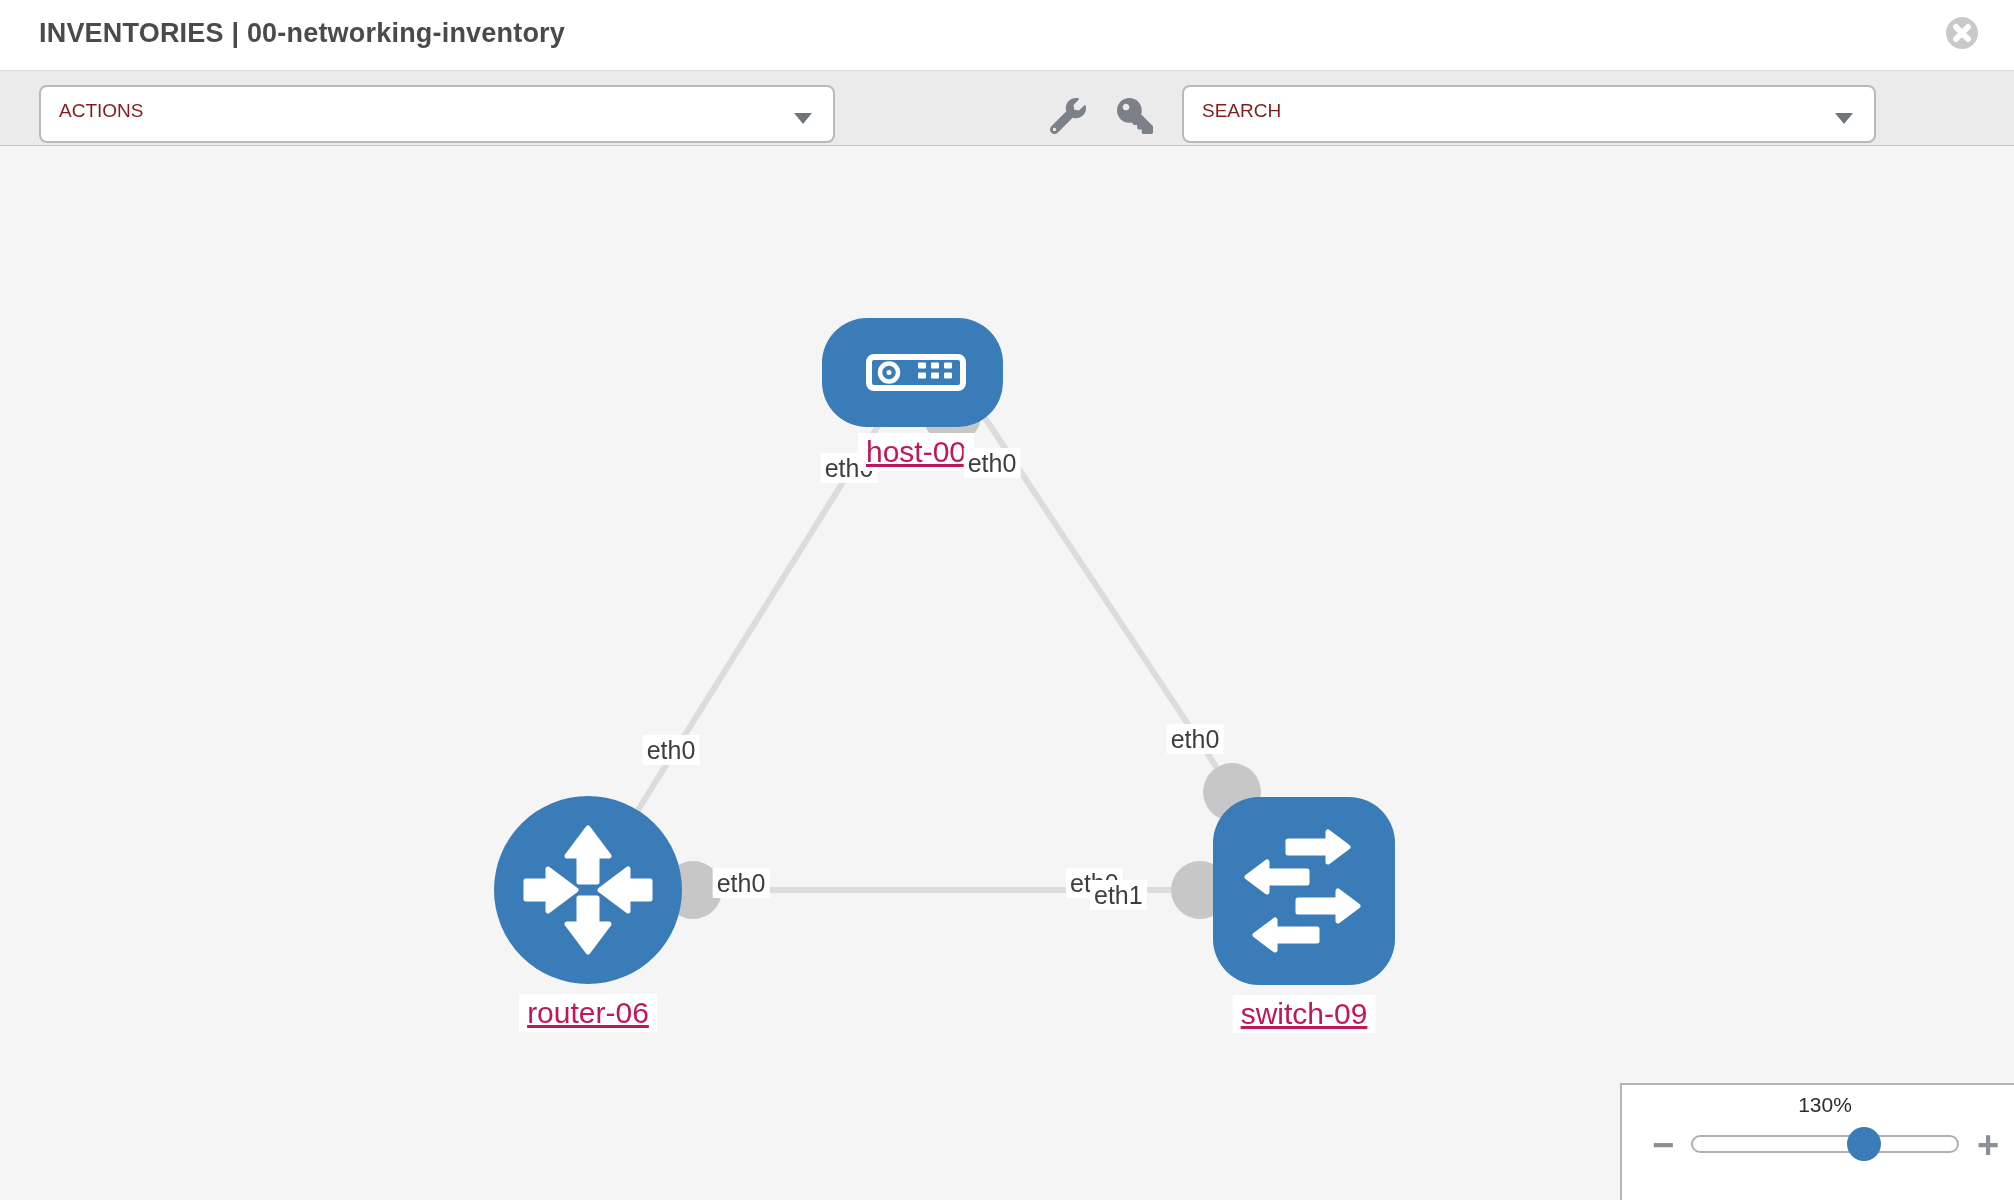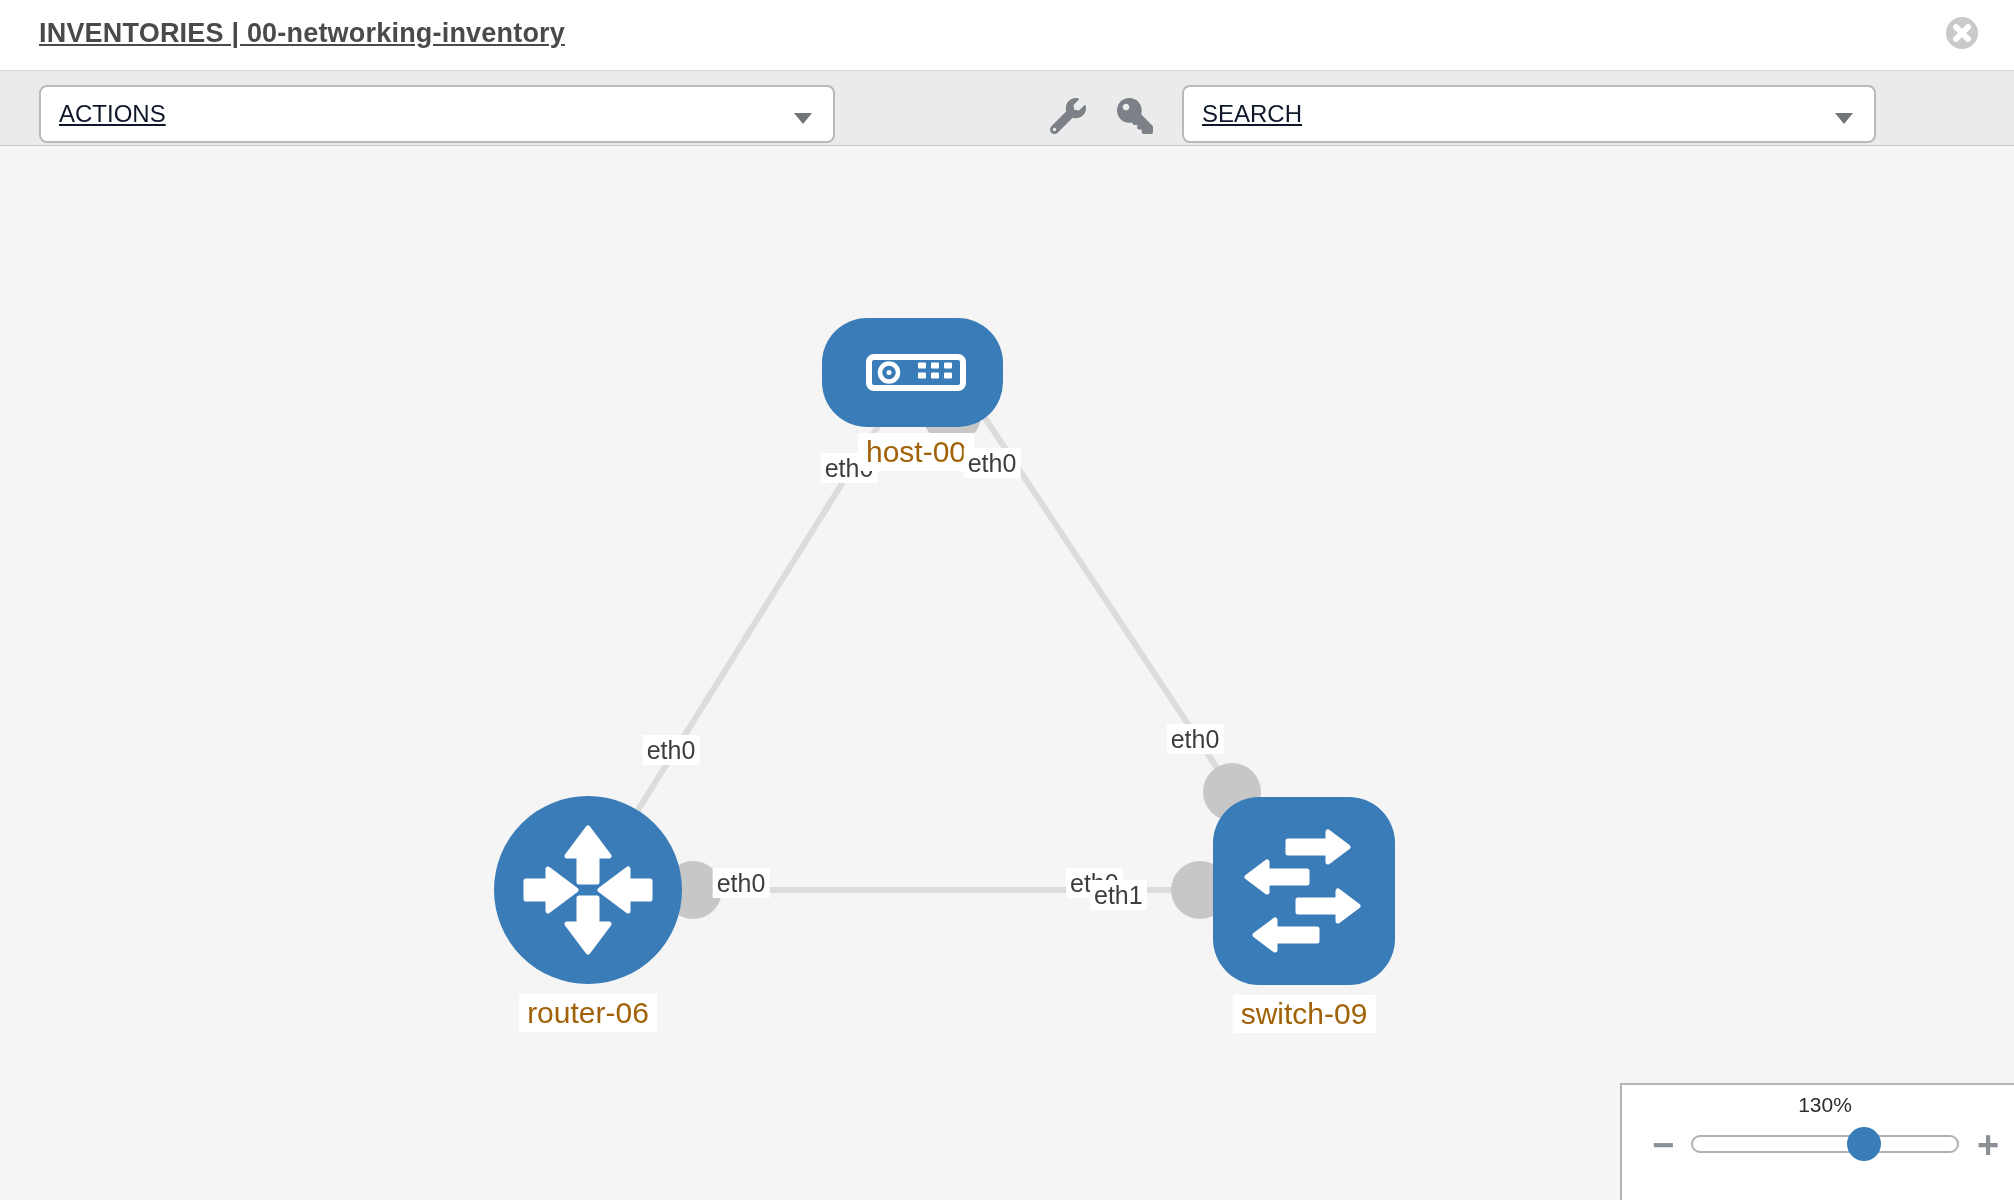--- a/index.html
+++ b/index.html
@@ -10,7 +10,7 @@
   
   .header { position:absolute; left:0; top:0; width:2014px; height:70px; background:#fff; }
   .header-title { position:absolute; left:39px; top:18px; font-size:27px; font-weight:700;
-                  color:#4a4a4a; letter-spacing:0.2px;text-decoration:underline; }
+                  color:#4a4a4a; letter-spacing:0.2px; }
   .close-btn { position:absolute; left:1944px; top:15px; width:36px; height:36px;
                border:none; background:transparent; cursor:pointer; }
 

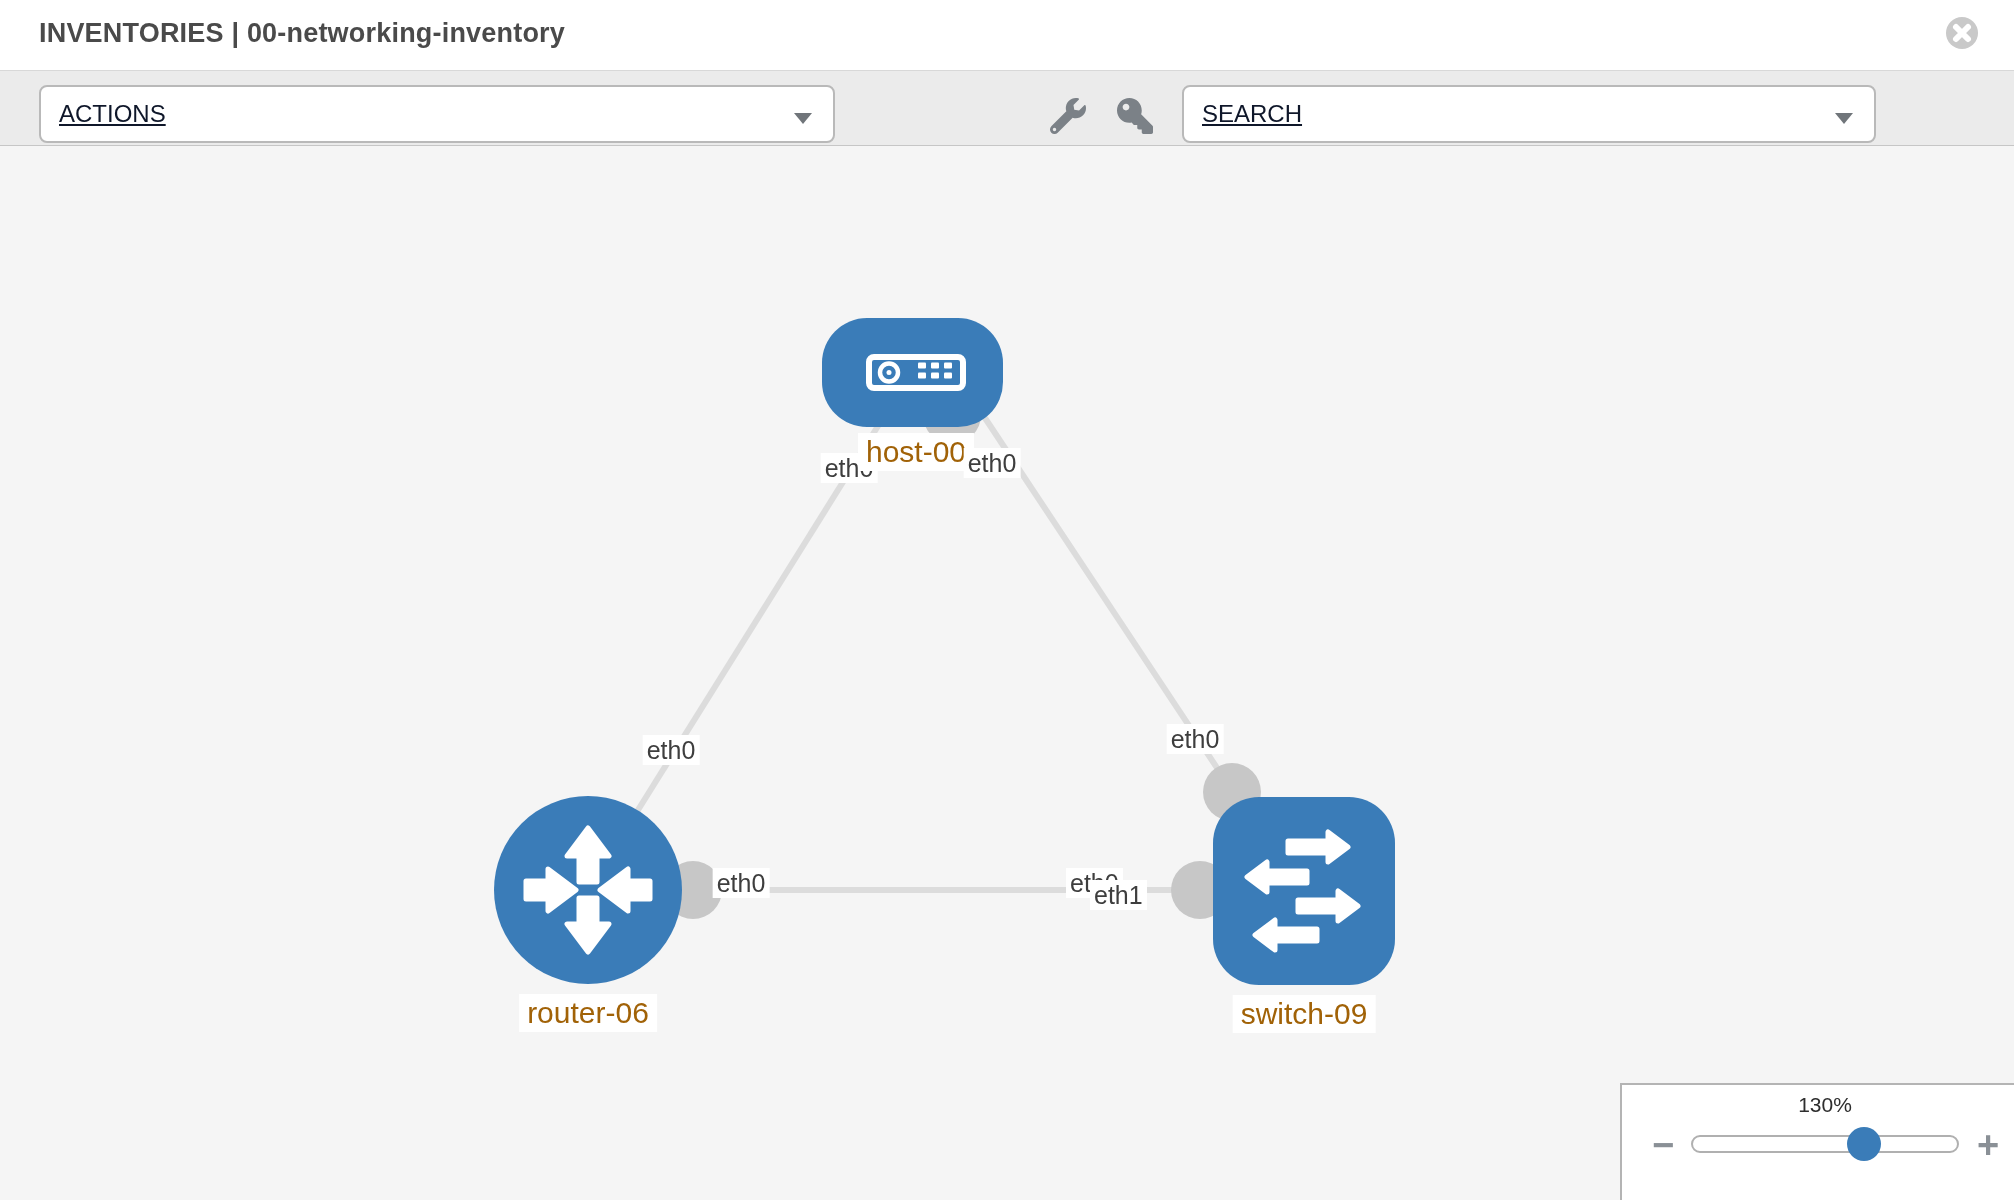--- a/index.html
+++ b/index.html
@@ -19,7 +19,7 @@
              background:#ebebeb; border-top:1px solid #d8d8d8; border-bottom:1px solid #c6c6c6; }
   .select-box { position:absolute; top:14px; height:58px; background:#fff;
                 border:2px solid #b9b9b9; border-radius:8px; cursor:pointer; }
-  .select-box .placeholder { position:absolute; left:18px; top:13px; font-size:24px; color:#0f172a;text-decoration:underline; }
+  .select-box .placeholder { position:absolute; left:18px; top:13px; font-size:19px; color:#7f1d1d; }
   .select-box .chevron { position:absolute; right:20px; top:24px; }
   .actions-box { left:39px; width:796px; }
   .search-box  { left:1182px; width:694px; }

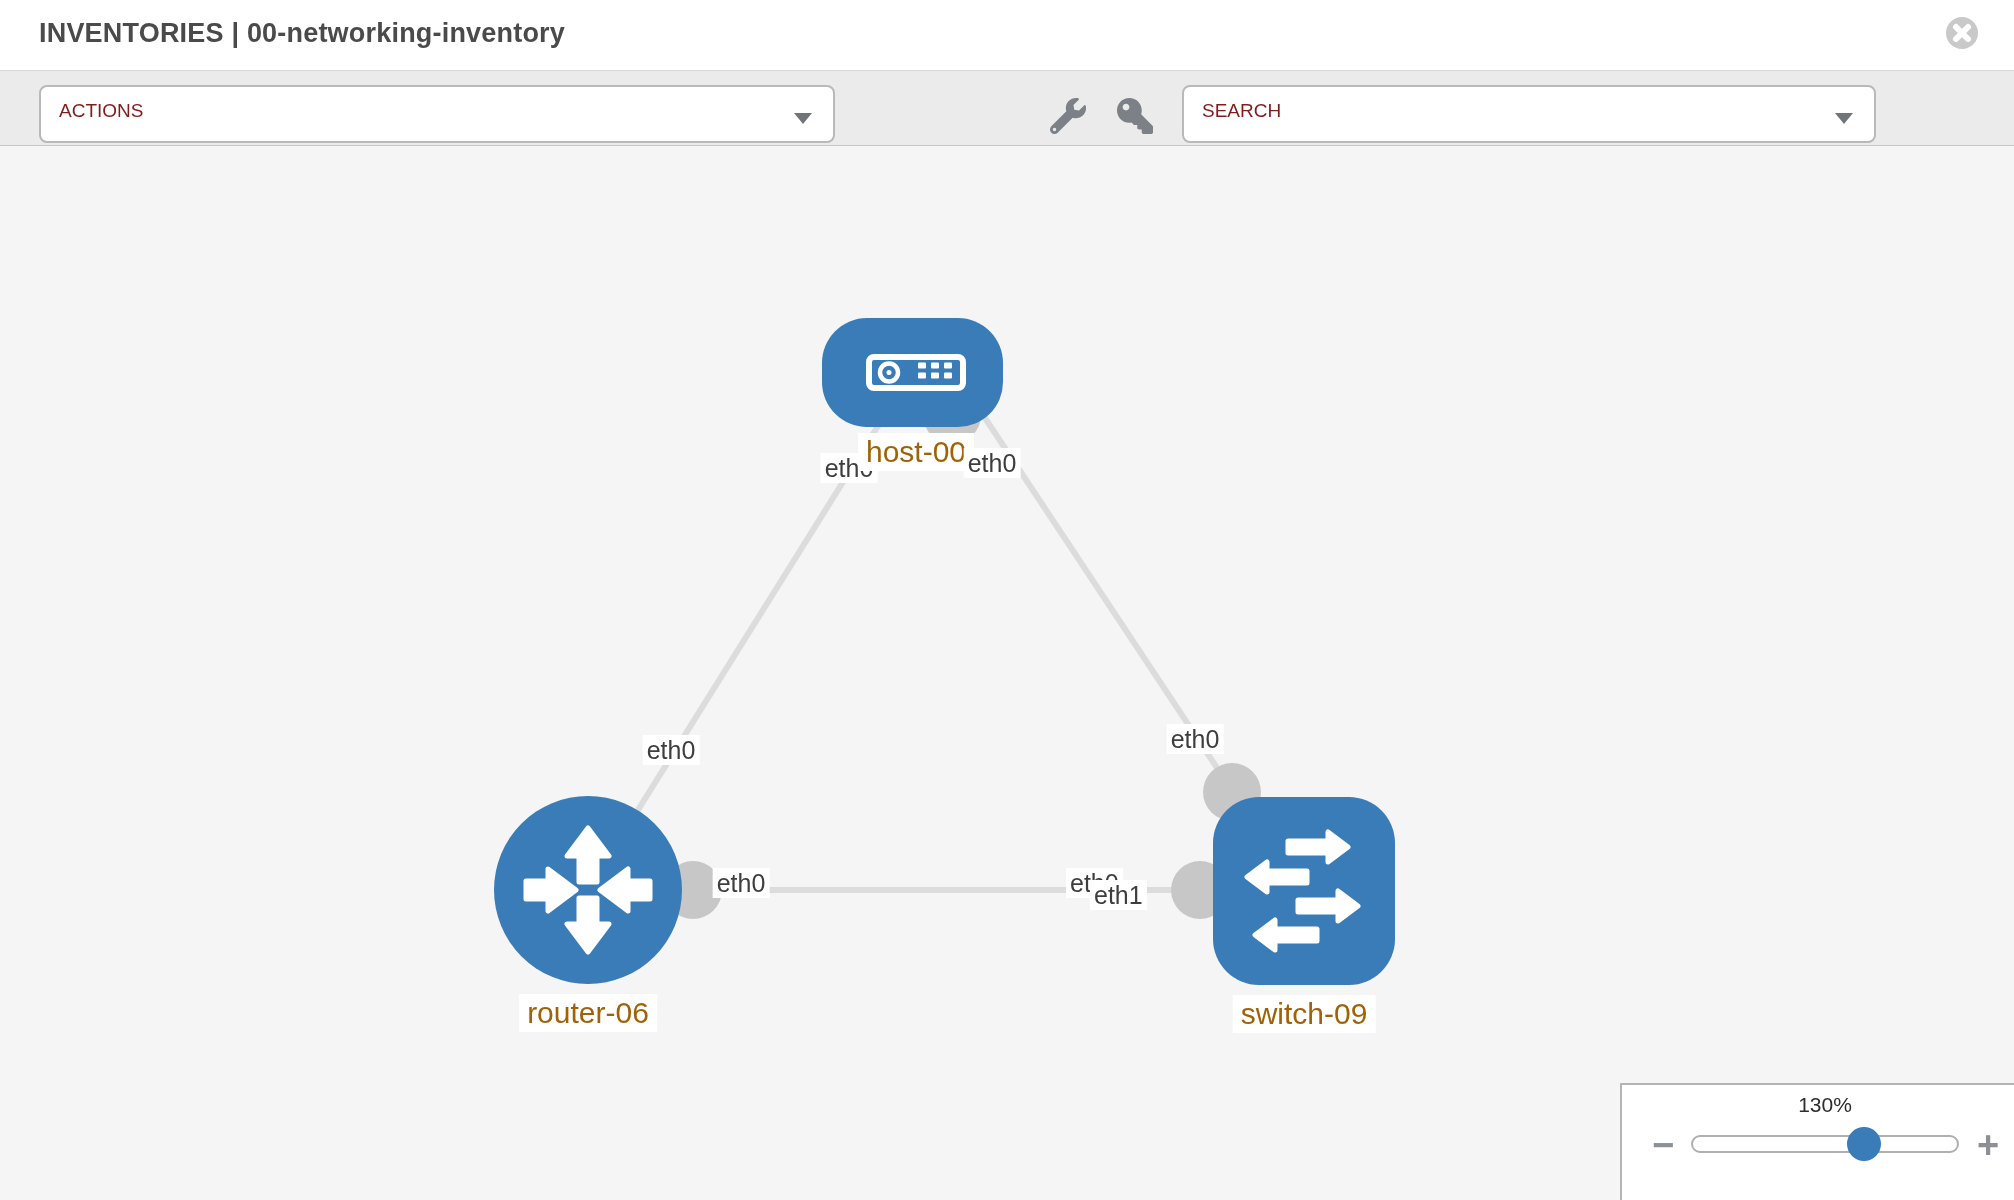--- a/index.html
+++ b/index.html
@@ -36,7 +36,7 @@
                  color:#3e3e3e; font-size:25px; line-height:1.2; padding:0 4px; white-space:nowrap; }
   .iface-label.anchored { transform:translateY(-50%); }
   .node-label { position:absolute; transform:translate(-50%,-50%); background:#fff;
-                color:#a16207; font-size:30px; line-height:1.2; padding:1px 8px; white-space:nowrap; }
+                color:#be185d; font-size:30px; line-height:1.2; padding:1px 8px; white-space:nowrap;text-decoration:underline; }
 
   
   .zoom-panel { position:absolute; left:1620px; top:1083px; width:400px; height:130px;

